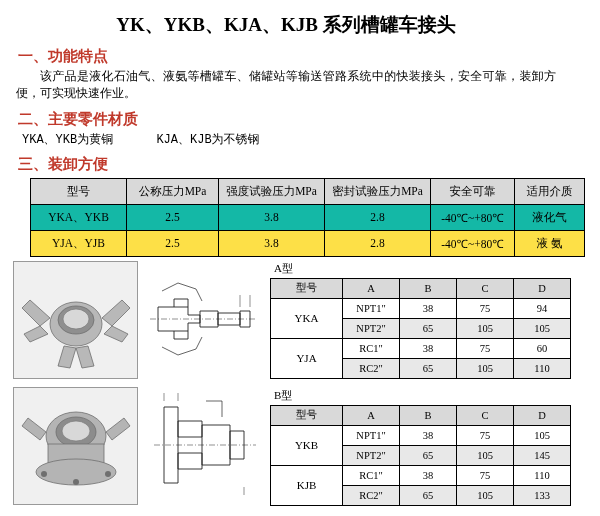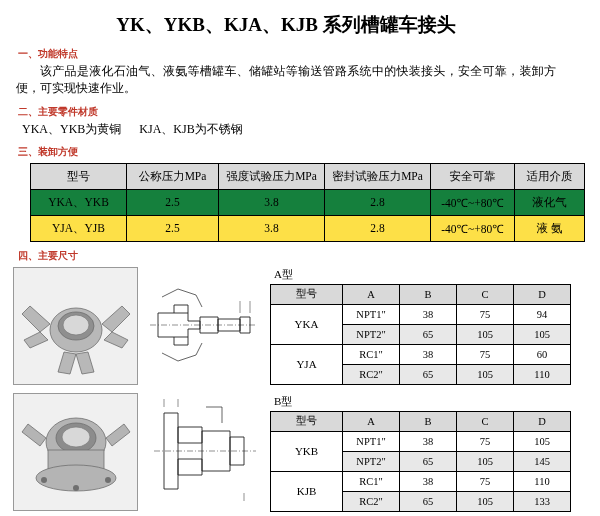--- a/index.html
+++ b/index.html
@@ -35,7 +35,7 @@
   .section-head {
     color: #c0392b;
     font-weight: bold;
-    font-size: 10px;
+    font-size: 15px;
     font-family: "Liberation Serif", serif;
     margin: 7px 0 2px 18px;
   }

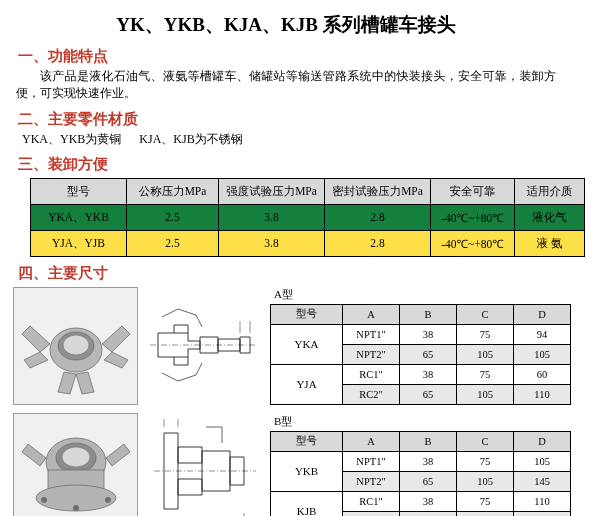--- a/index.html
+++ b/index.html
@@ -49,7 +49,7 @@
   }
   .mat-line {
     font-size: 12px;
-    font-family: Liberation Serif, serif;
+    font-family: Liberation Mono, monospace;
     margin: 1px 16px 0 22px;
     white-space: pre;
   }

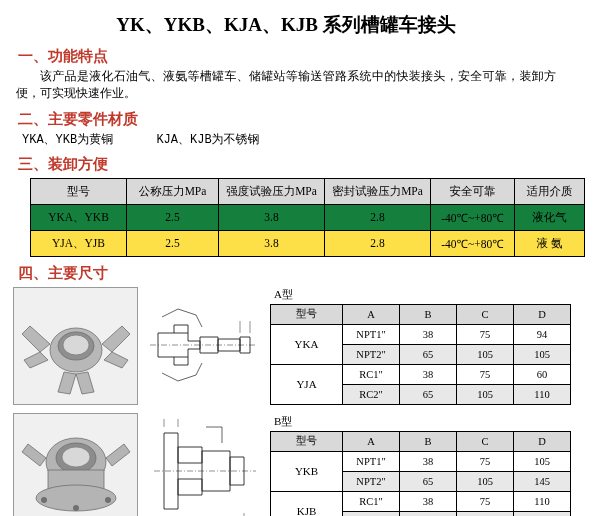--- a/index.html
+++ b/index.html
@@ -73,7 +73,7 @@
     background: #d9d9d9;
     font-weight: normal;
   }
-  table.perf tr.r1 td { background: #15803d; }
+  table.perf tr.r1 td { background: #14b8a6; }
   table.perf tr.r2 td { background: #fde047; }
 
   

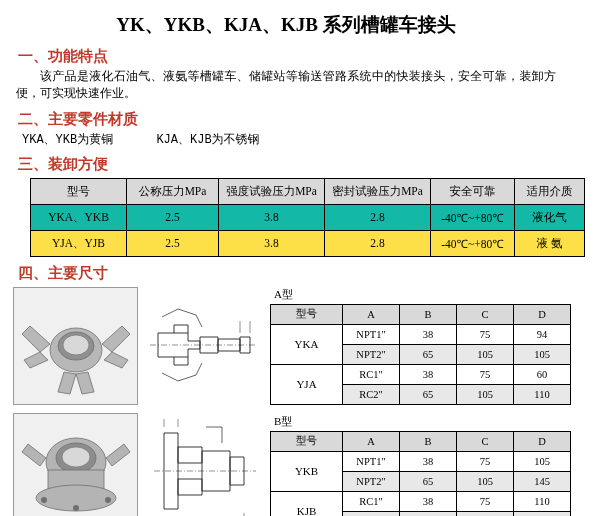--- a/index.html
+++ b/index.html
@@ -198,7 +198,6 @@
     </tbody>
   </table>
 
-  <div class="section-head">四、主要尺寸</div>
 
   <div class="dim-wrap">
 

